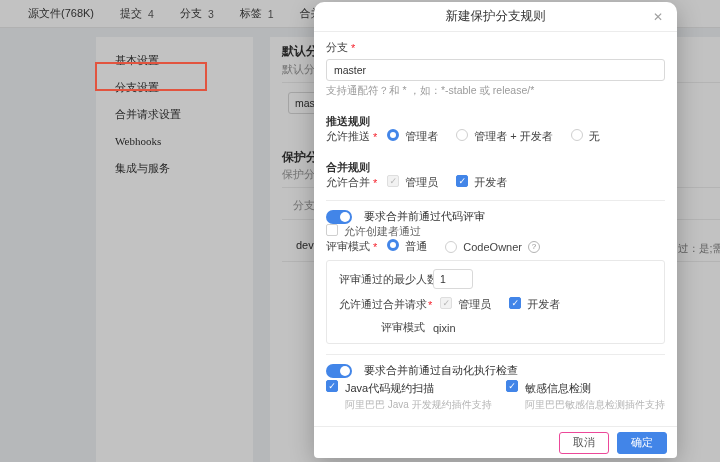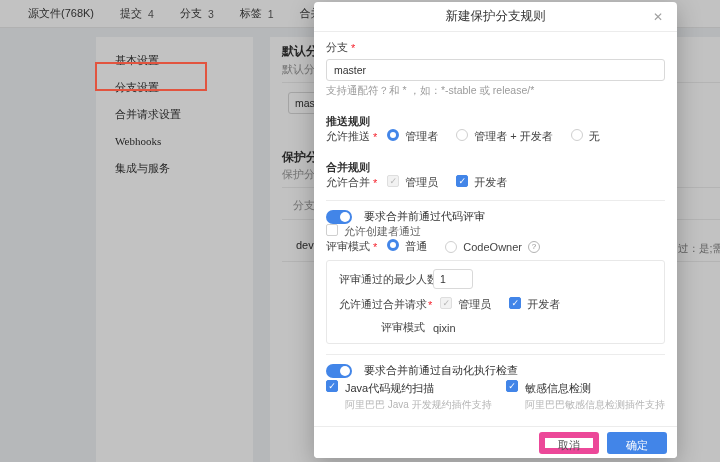--- a/index.html
+++ b/index.html
@@ -36,7 +36,7 @@
 
   
   #modal { position:absolute; left:314px; top:2px; width:363px; height:456px; z-index:10;
-    background:#fff; border-radius:4px; box-shadow:0 6px 24px rgba(0,0,0,0.25); }
+    background:#fff; border-radius:10px; box-shadow:0 6px 24px rgba(0,0,0,0.25); }
   #modal-header { height:30px; border-bottom:1px solid #ececec; display:flex;
     align-items:center; justify-content:center; position:relative; }
   #modal-title { font-size:12.5px; color:#333; font-weight:500; }

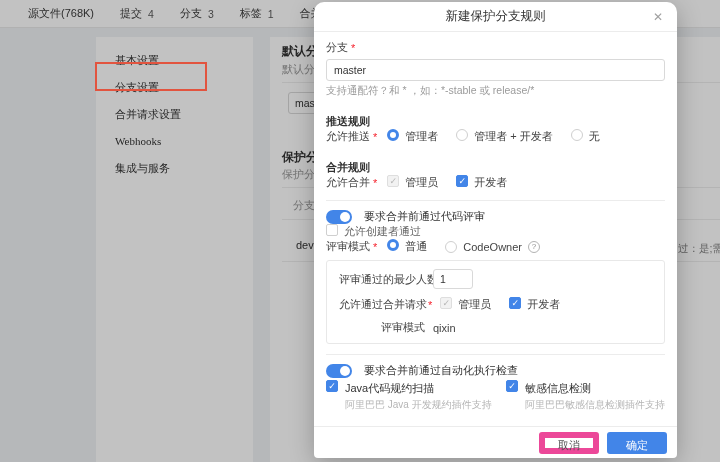--- a/index.html
+++ b/index.html
@@ -95,7 +95,7 @@
     justify-content:flex-end; padding-right:10px; gap:8px;
     border-radius:0 0 4px 4px; background:#fff; }
   .btn { height:22px; padding:0 13px; font-size:11px; border-radius:3px;
-    border:6px solid #ec4899; background:#fff; color:#555; cursor:pointer;
+    border:1px solid #ec4899; background:#fff; color:#555; cursor:pointer;
     font-family:"Liberation Sans","DejaVu Sans",sans-serif; }
   .btn.primary { background:#4285e8; border-color:#4285e8; color:#fff; } .mt6{margin-top:0} .mt8{margin-top:8px} .mt12{margin-top:16px}
 </style>

